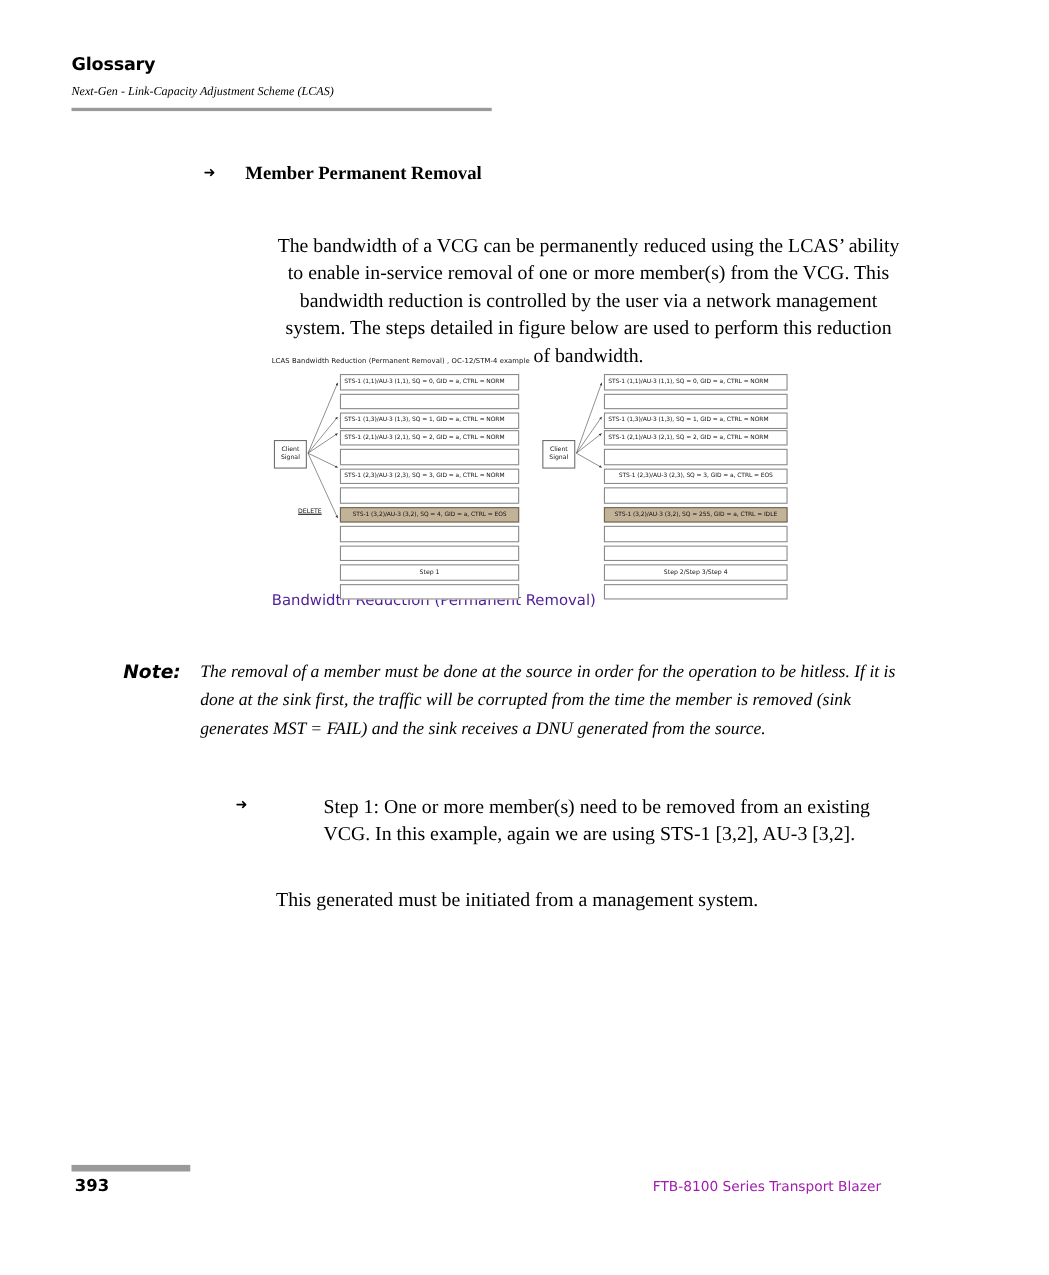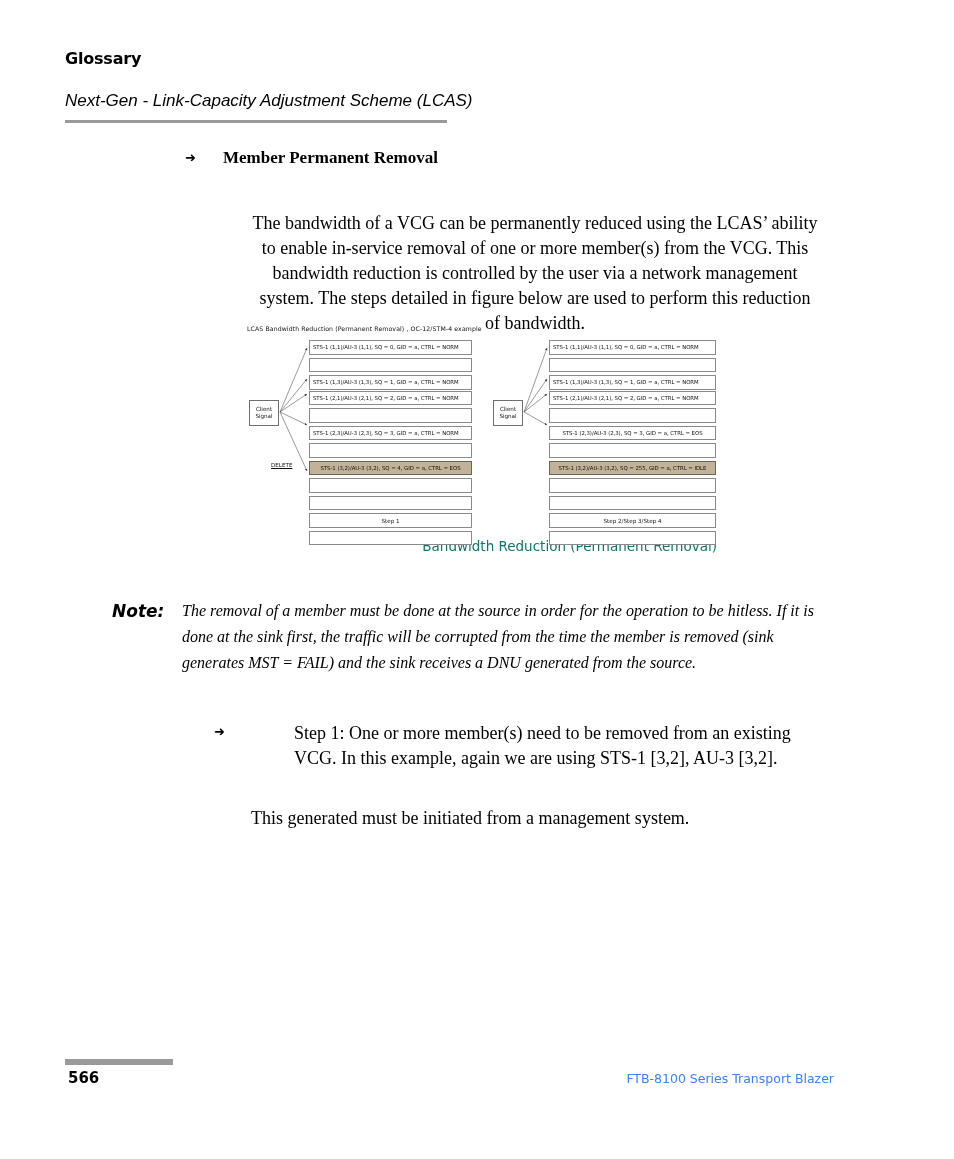--- a/index.html
+++ b/index.html
@@ -34,10 +34,10 @@
     line-height: 1.1;
   }
   .header-subtitle {
-    font-family: Liberation Sans, sans-serif;
+    font-family: Liberation Serif, serif;
     font-style: italic;
-    font-size: 17px;
-    margin-top: 23px;
+    font-size: 11px;
+    margin-top: 9px;
     color: #000;
     white-space: nowrap;
   }

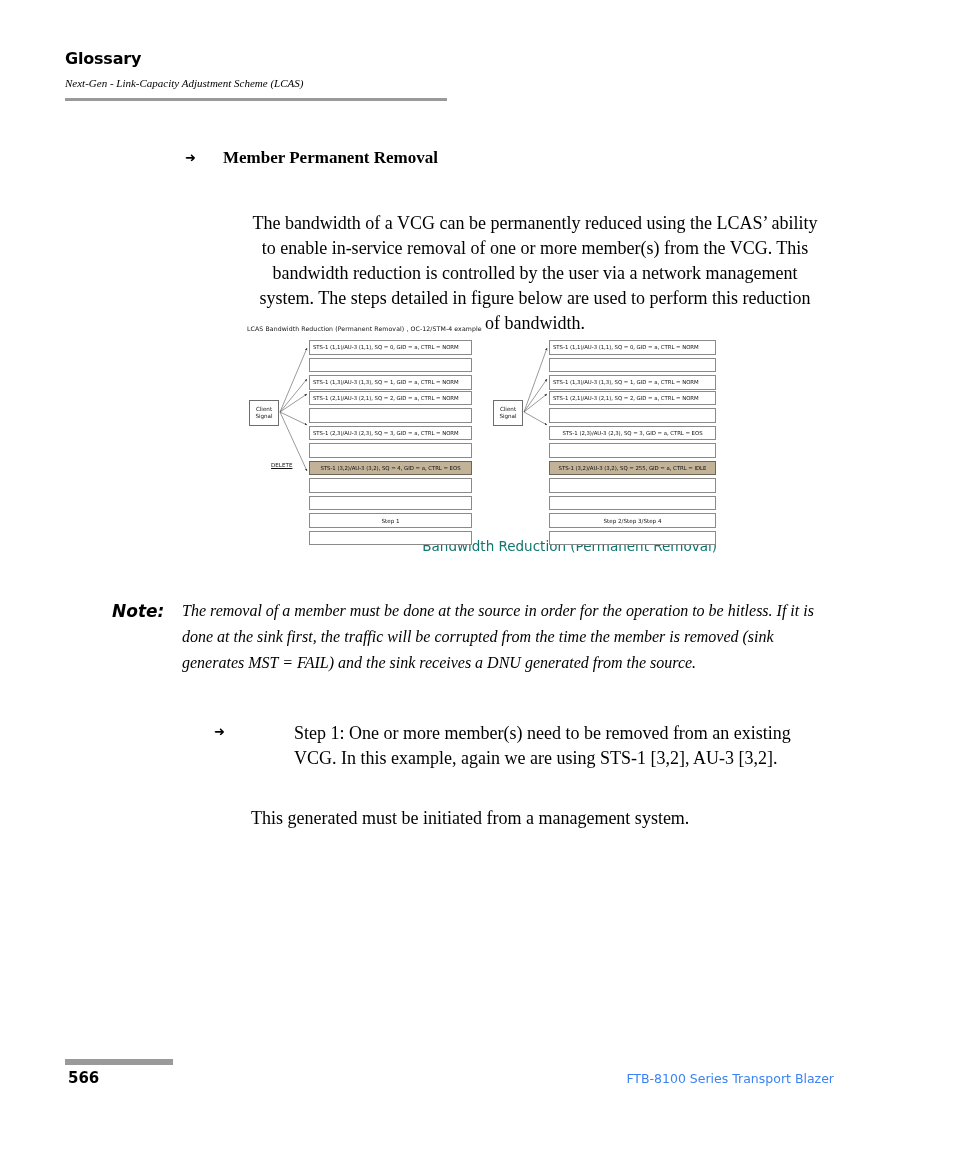--- a/index.html
+++ b/index.html
@@ -197,10 +197,10 @@
   .fig-caption {
     margin-top: 6px;
     width: 470px;
-    text-align: right;
+    text-align: left;
     font-family: "DejaVu Sans", sans-serif;
     font-size: 13.5px;
-    color: #0f766e;
+    color: #4c1d95;
   }
 
   

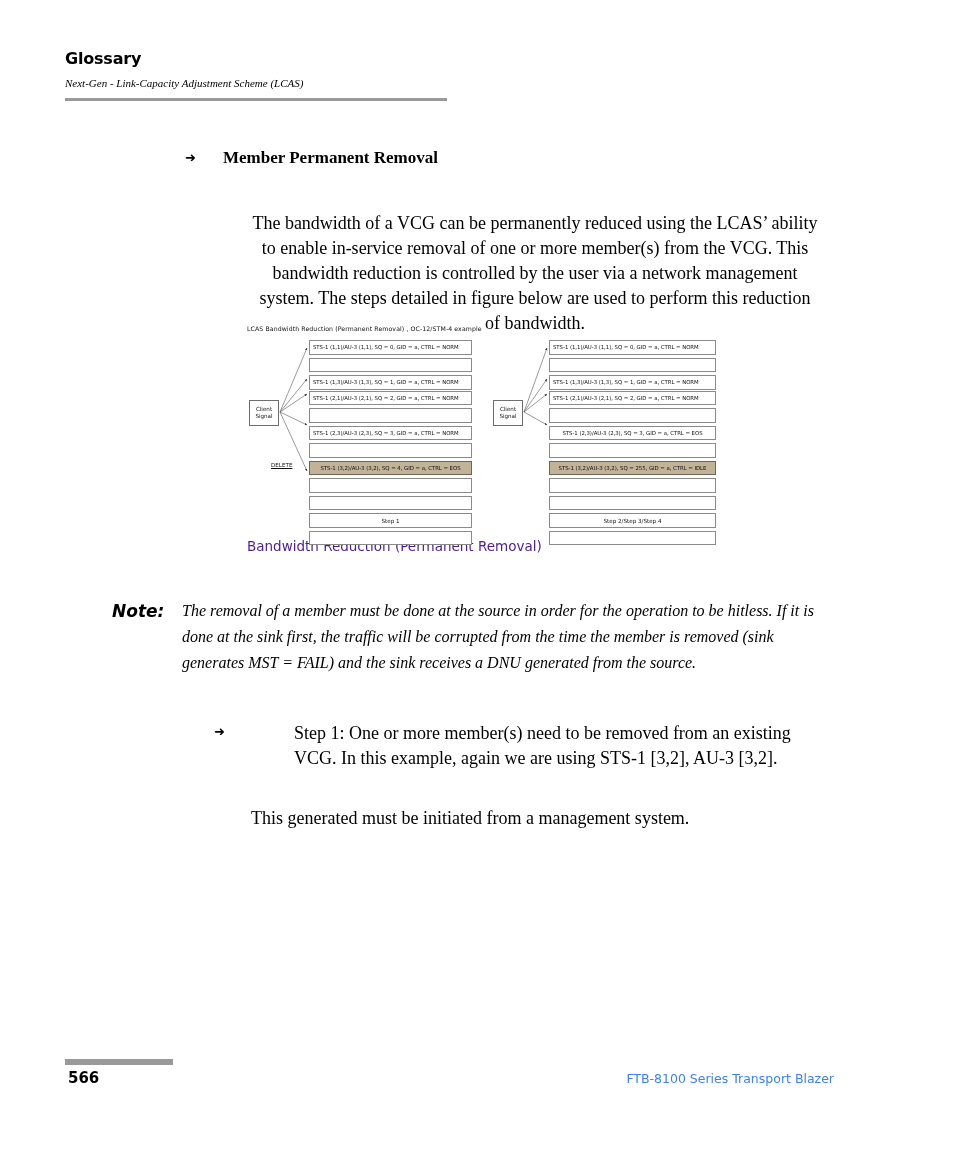--- a/index.html
+++ b/index.html
@@ -394,7 +394,7 @@
   <div class="step-sub">This generated must be initiated from a management system.</div>
 
   <div class="footer-rule"></div>
-  <div class="footer-page">566</div>
+  <div class="footer-page">393</div>
   <div class="footer-right">FTB-8100 Series Transport Blazer</div>
 
 </div>

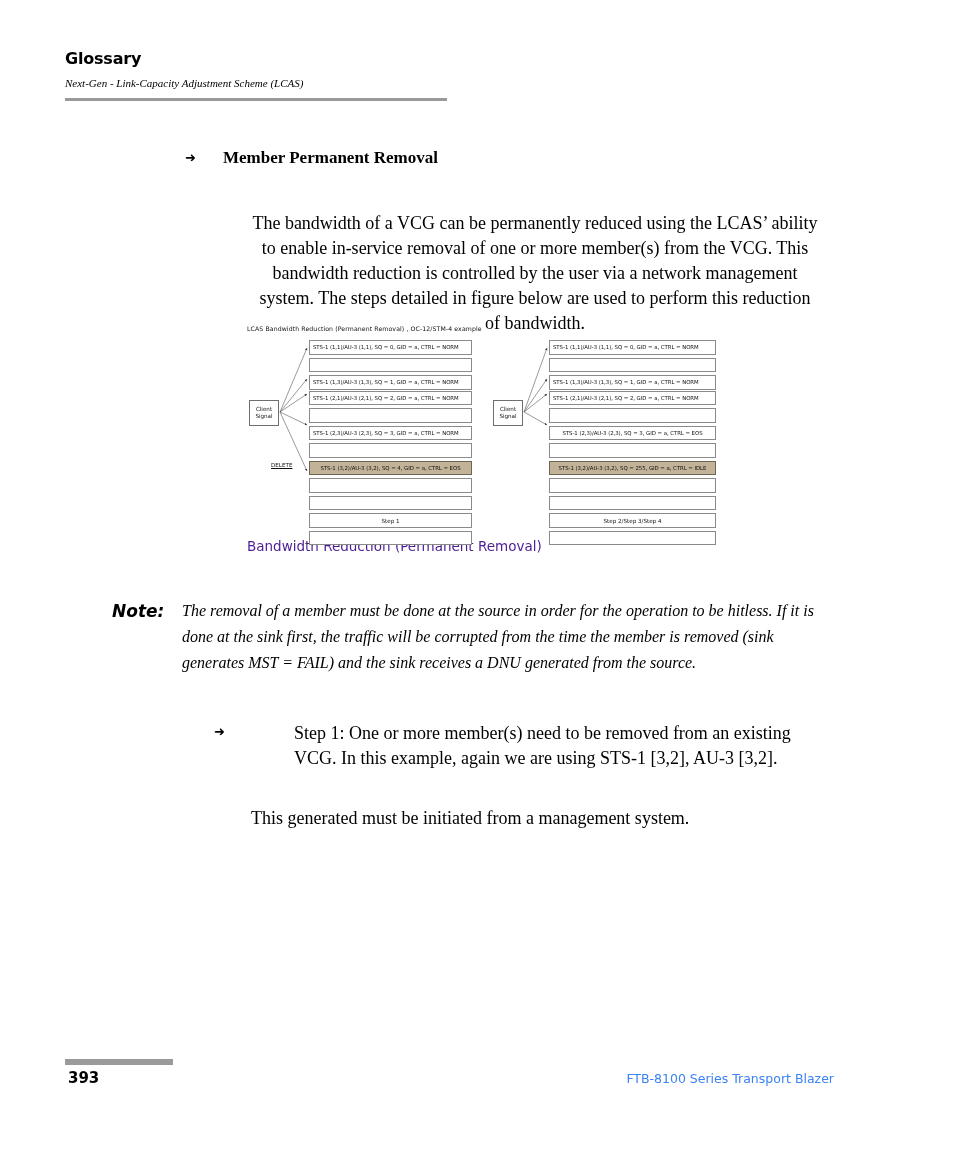--- a/index.html
+++ b/index.html
@@ -271,11 +271,11 @@
   }
   .footer-right {
     position: absolute;
-    right: 120px;
+    right: 153px;
     top: 1071px;
     font-family: "DejaVu Sans", sans-serif;
     font-size: 12.5px;
-    color: #3b82f6;
+    color: #a21caf;
   }
 </style>
 </head>

